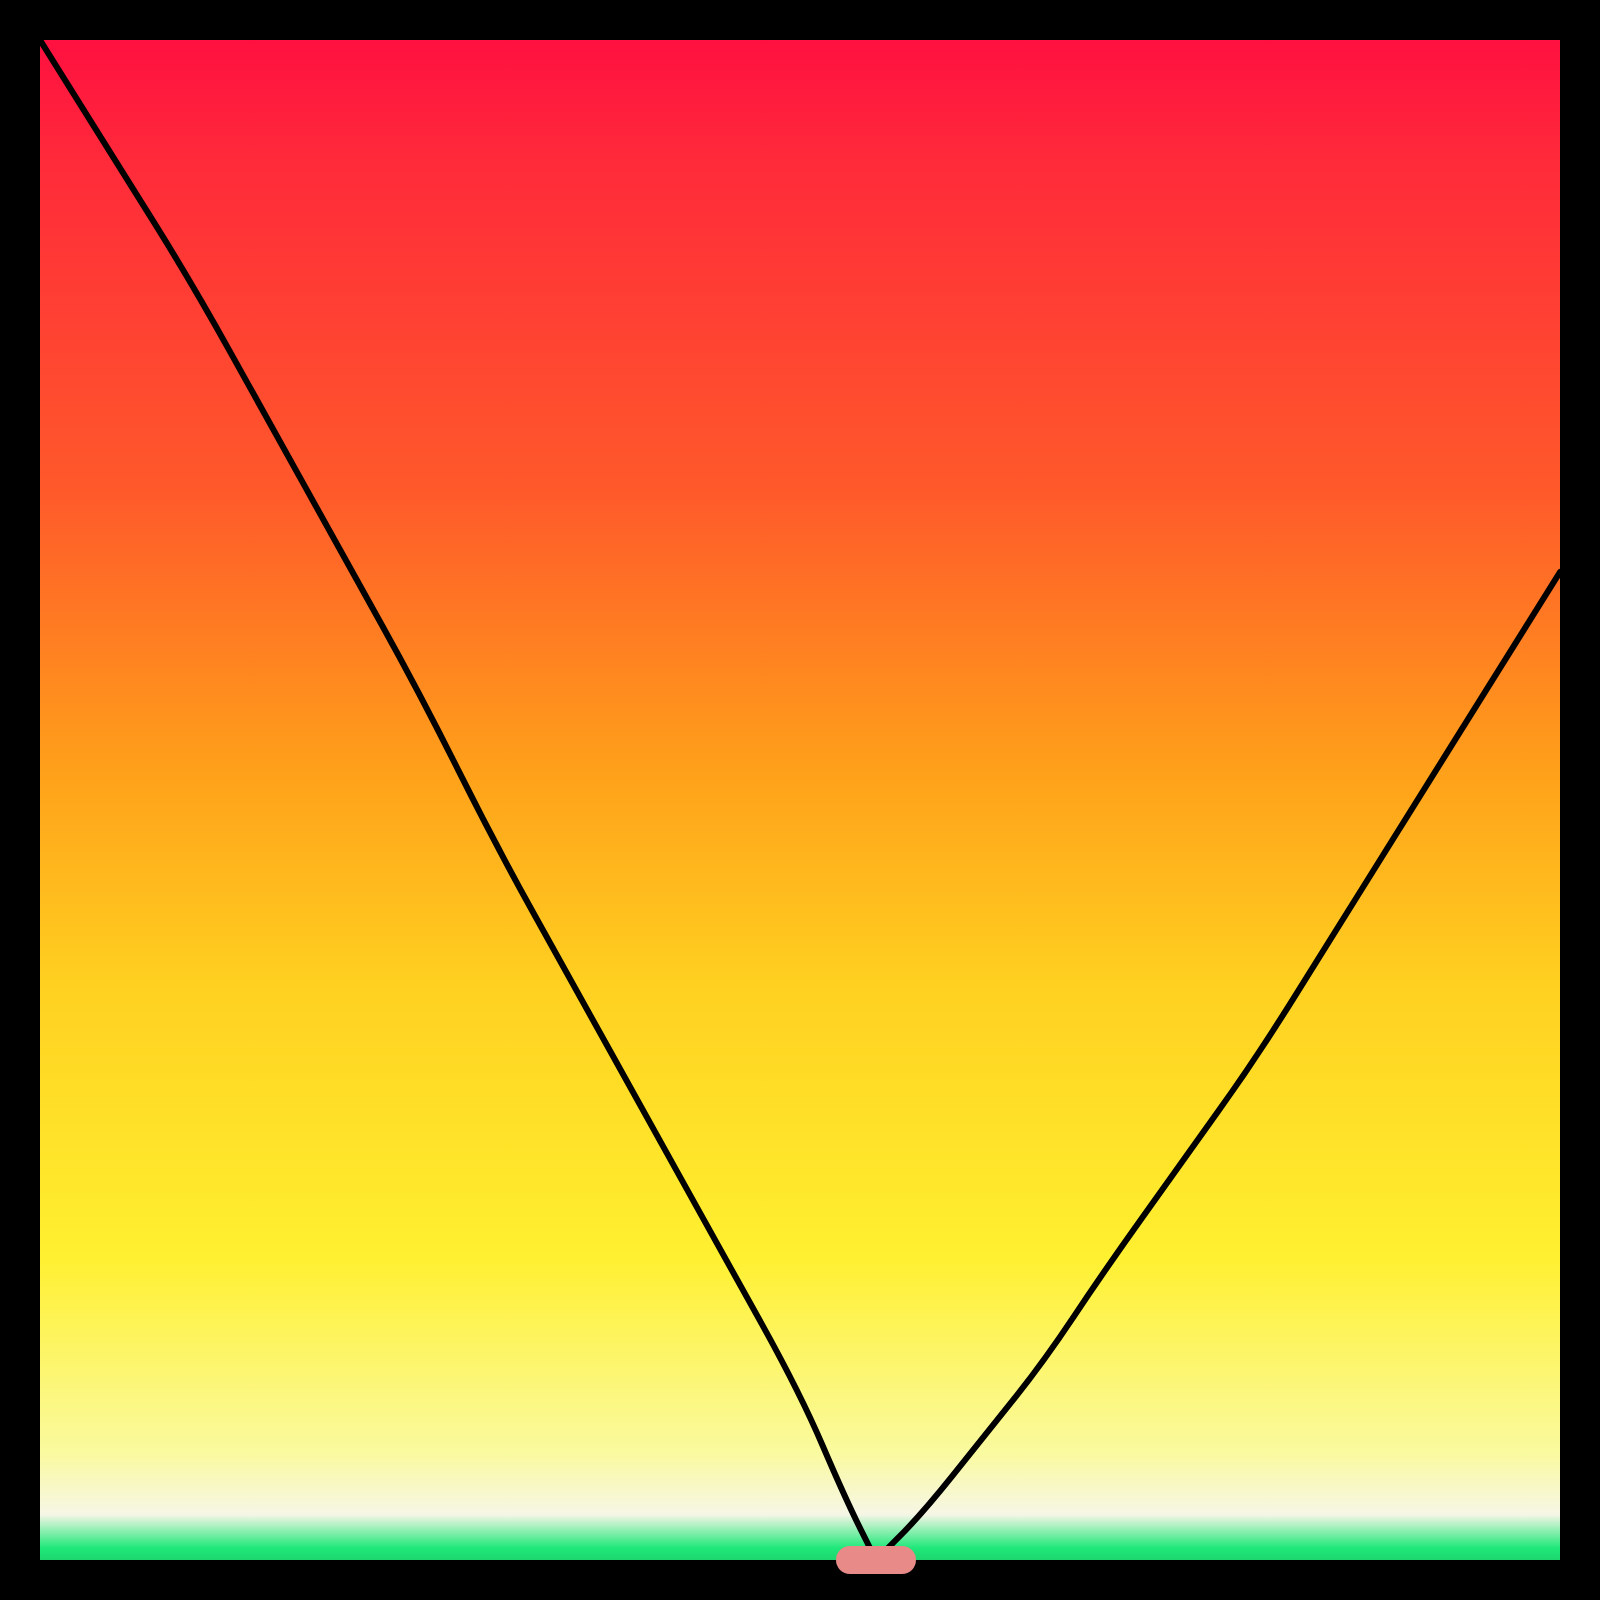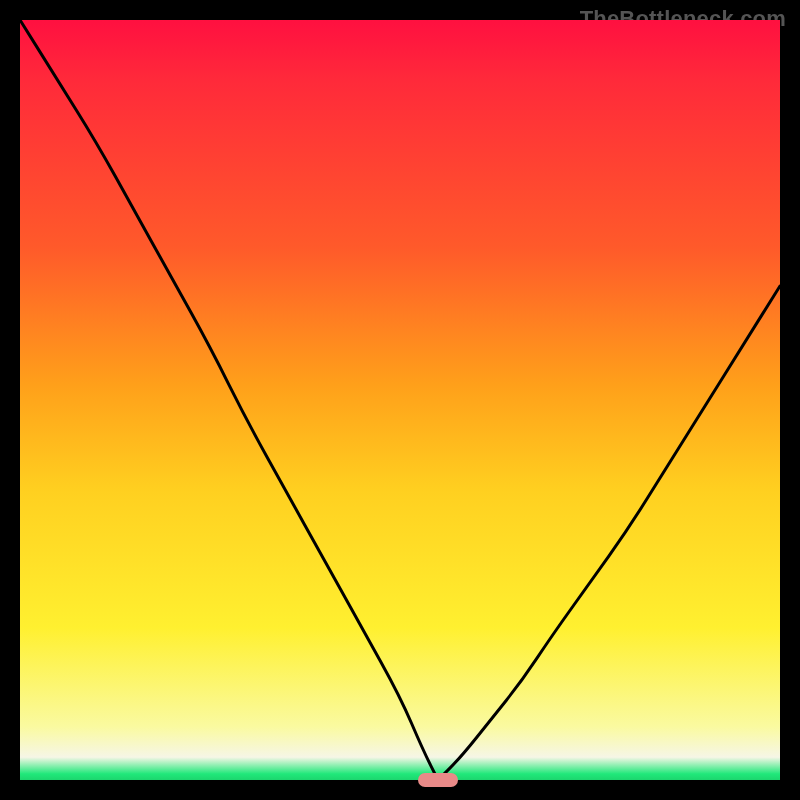--- a/index.html
+++ b/index.html
@@ -68,7 +68,6 @@
 <body>
 
 <div class="outer">
-  <div class="watermark">TheBottleneck.com</div>
   <div class="plot-area">
     <svg class="curve" viewBox="0 0 760 760" preserveAspectRatio="none">
       <path id="left-path" d="M 0.0 0.0 Q 0.0 0.0 19.0 30.4 Q 38.0 60.8 57.0 91.2 Q 76.0 121.6 95.0 155.8 Q 114.0 190.0 133.0 224.2 Q 152.0 258.4 171.0 292.6 Q 190.0 326.8 209.0 364.8 Q 228.0 402.8 247.0 437.0 Q 266.0 471.2 285.0 505.4 Q 304.0 539.6 323.0 573.8 Q 342.0 608.0 361.0 642.2 Q 380.0 676.4 391.4 703.0 Q 402.8 729.6 410.4 744.8 T 418.0 760.0" fill="none" stroke="#000" stroke-width="3" stroke-linecap="round" vector-effect="non-scaling-stroke"></path>

